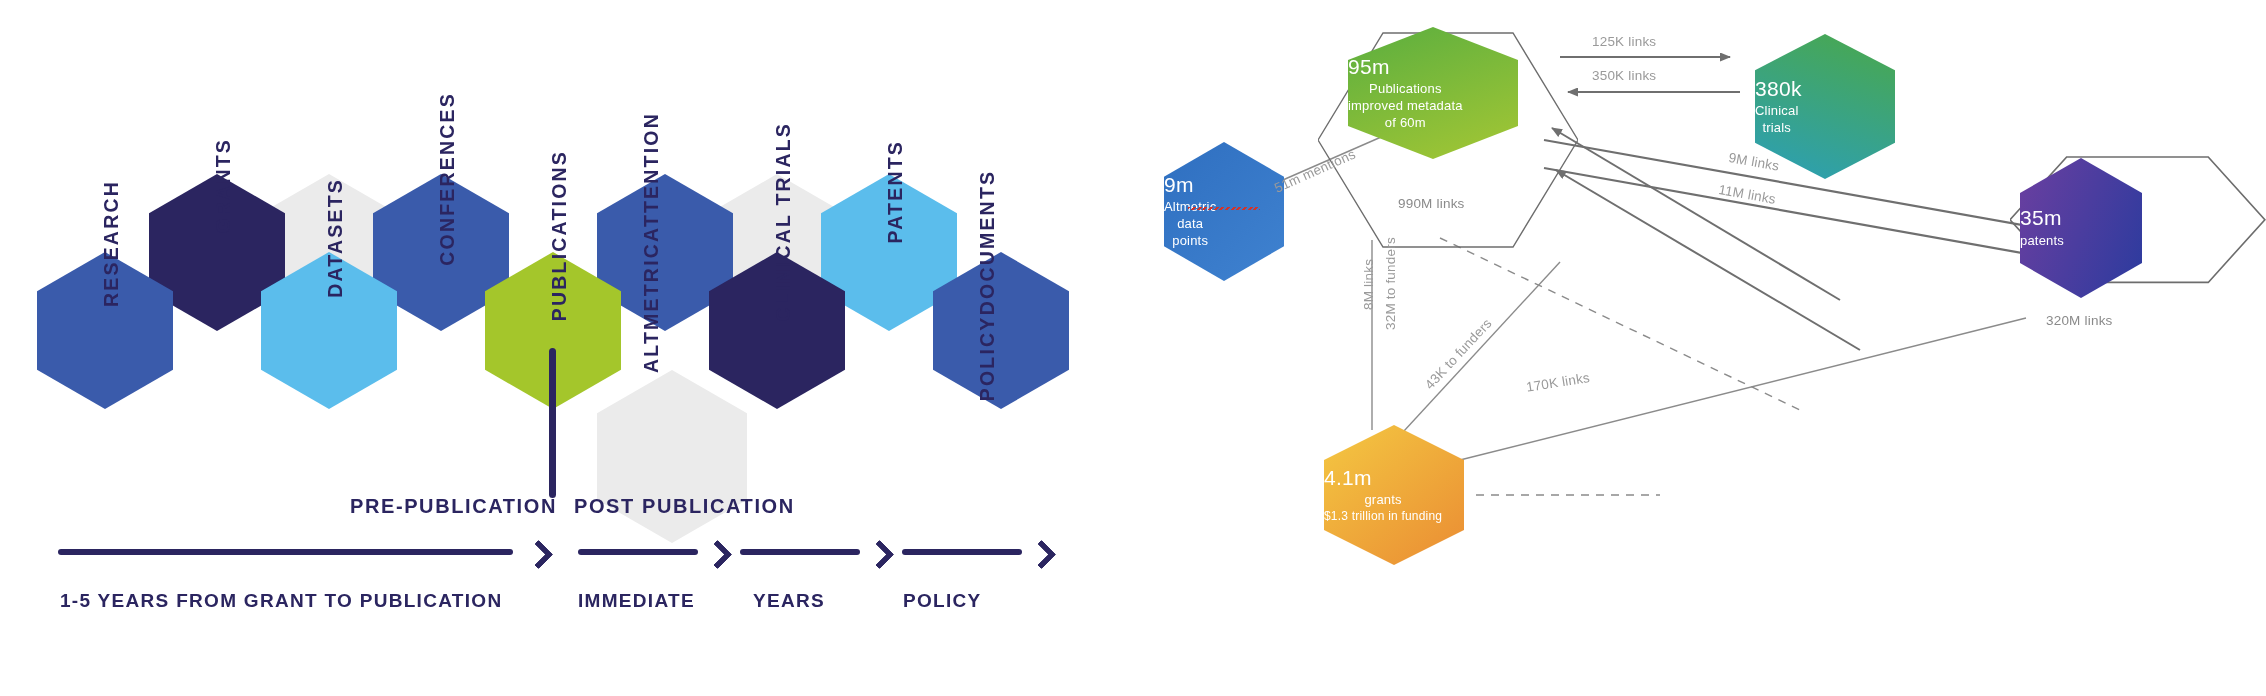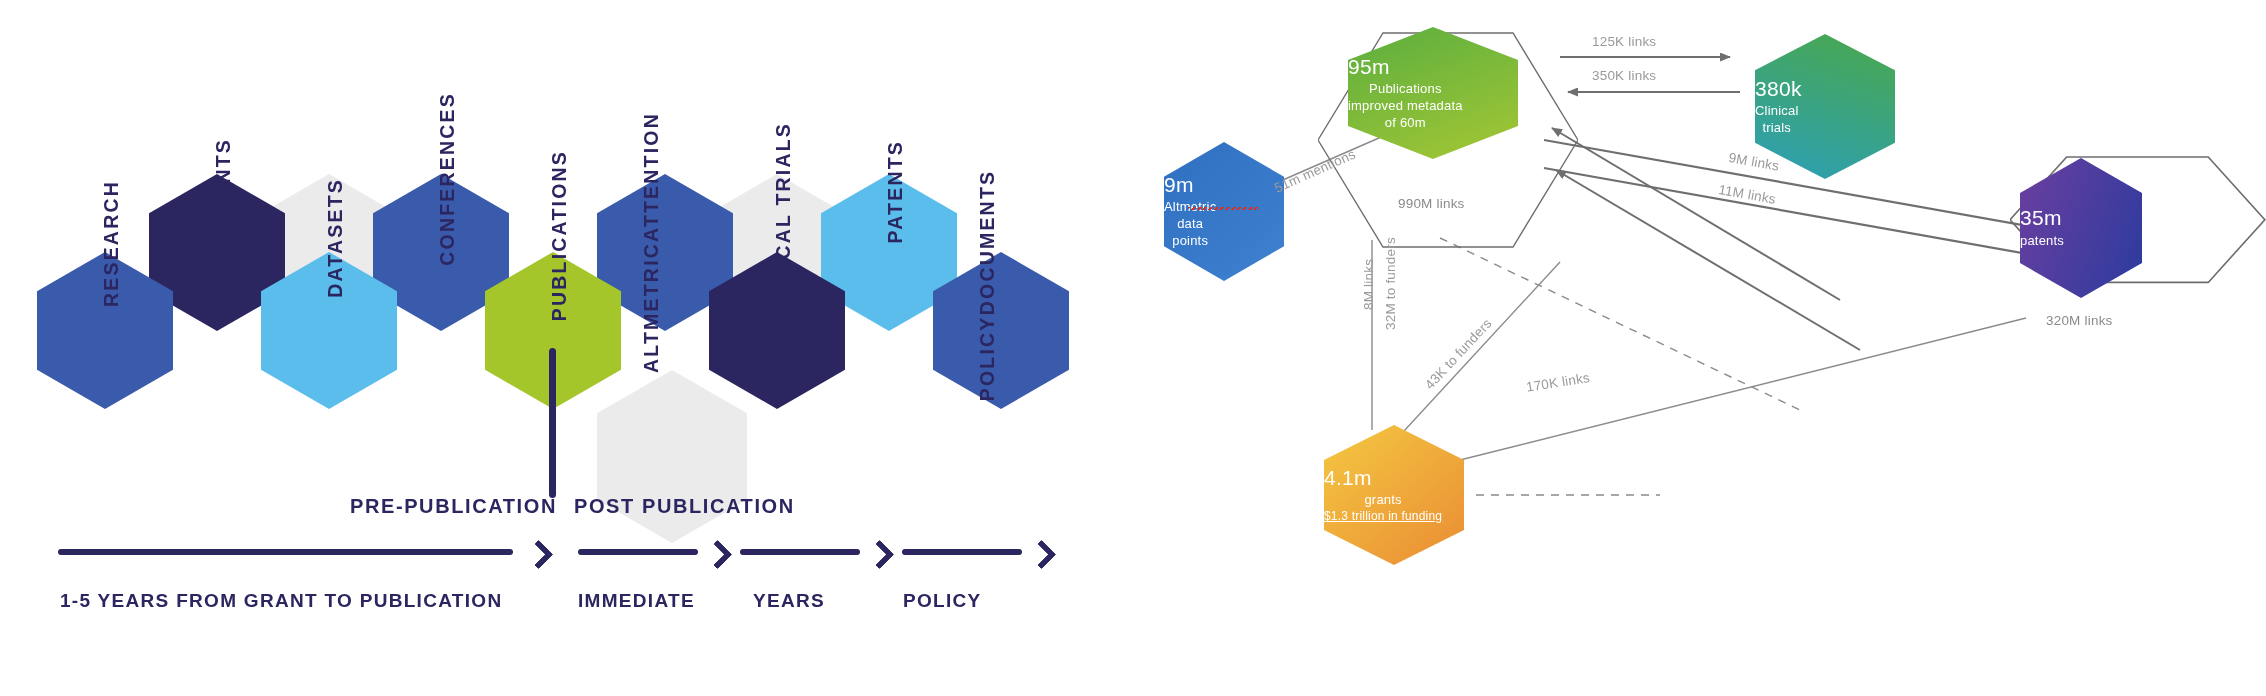--- a/index.html
+++ b/index.html
@@ -301,7 +301,7 @@
       <div class="node-big">4.1m</div>
       <div class="node-sub">
         <div>grants</div>
-        <div style="font-size:12px;text-decoration:underline;">$1.3 trillion in funding</div>
+        <div style="font-size:12px;">$1.3 trillion in funding</div>
       </div>
     </div>
 

